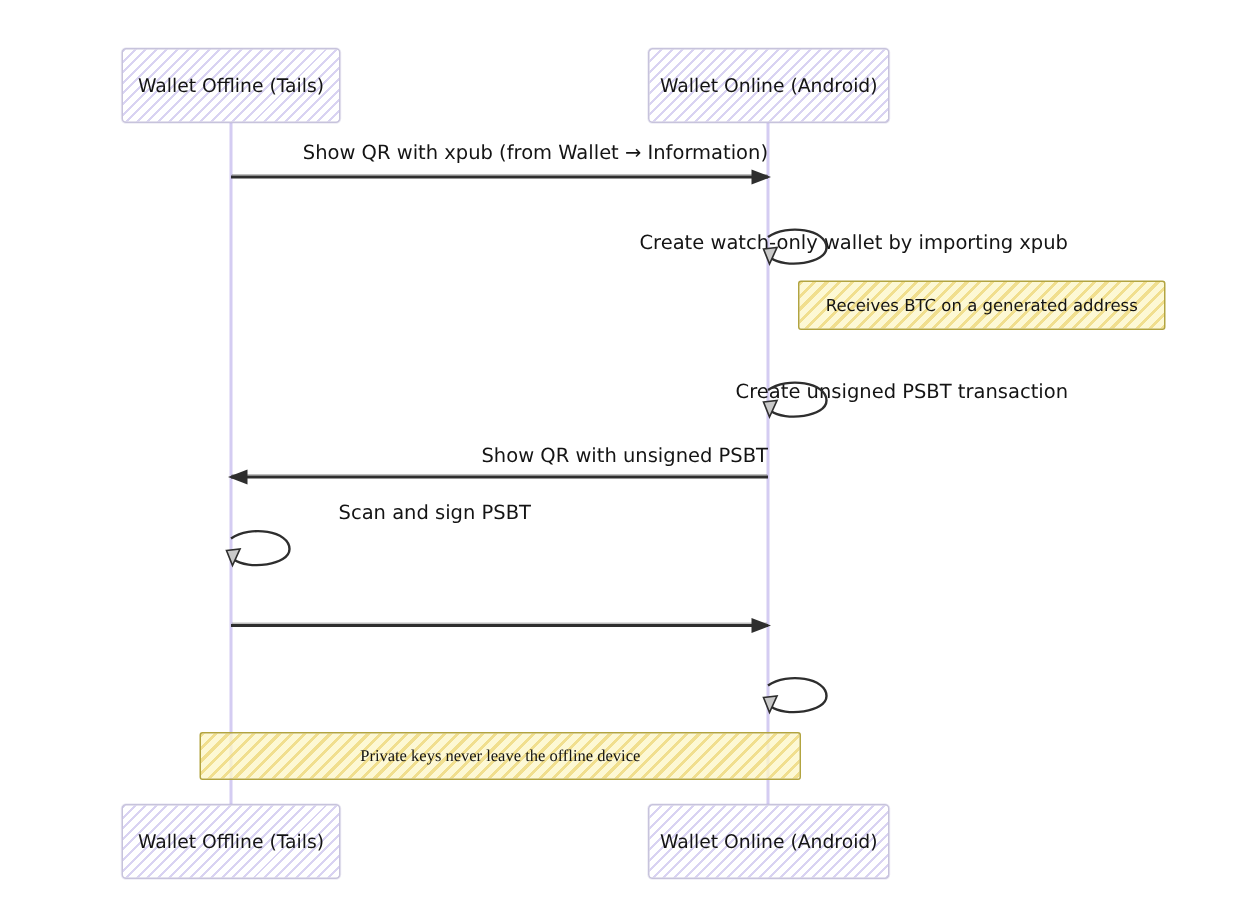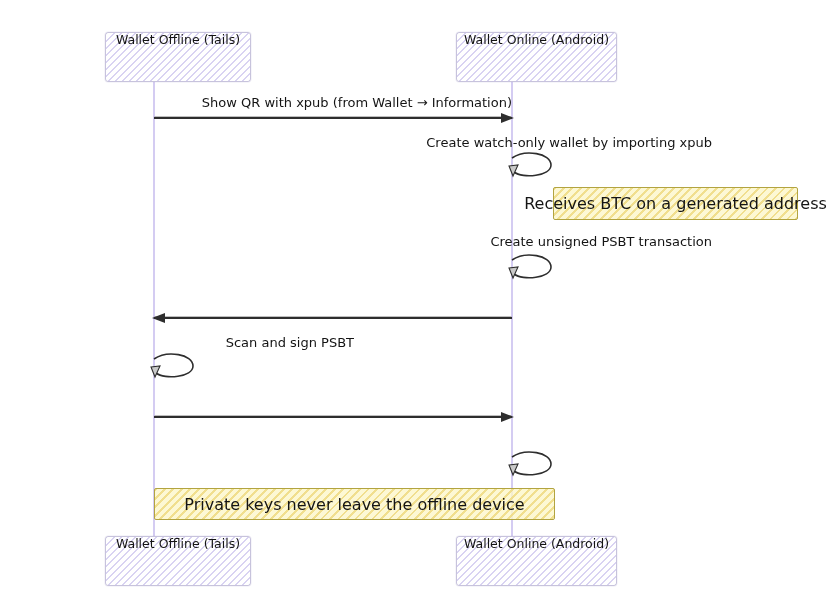--- a/index.html
+++ b/index.html
@@ -20,7 +20,7 @@
     border: 1.3px solid var(--actor-border, #c7c3dc);
     border-radius: 3px;
     display: flex;
-    align-items: flex-start;
+    align-items: center;
     justify-content: center;
     text-align: center;
     font-size: 12.5px;
@@ -31,7 +31,6 @@
         var(--actor-hatch, #d9d3f2) 0 1.4px,
         rgba(255,255,255,0.93) 1.4px 5px);
     box-shadow: 0 0 0 0.5px rgba(160,155,200,0.2);
-    margin-left: 24px;
   }
   .actor.top-left     { left: 81px;  top: 32px;  width: 146px; height: 50px; }
   .actor.top-right    { left: 432px; top: 32px;  width: 161px; height: 50px; }

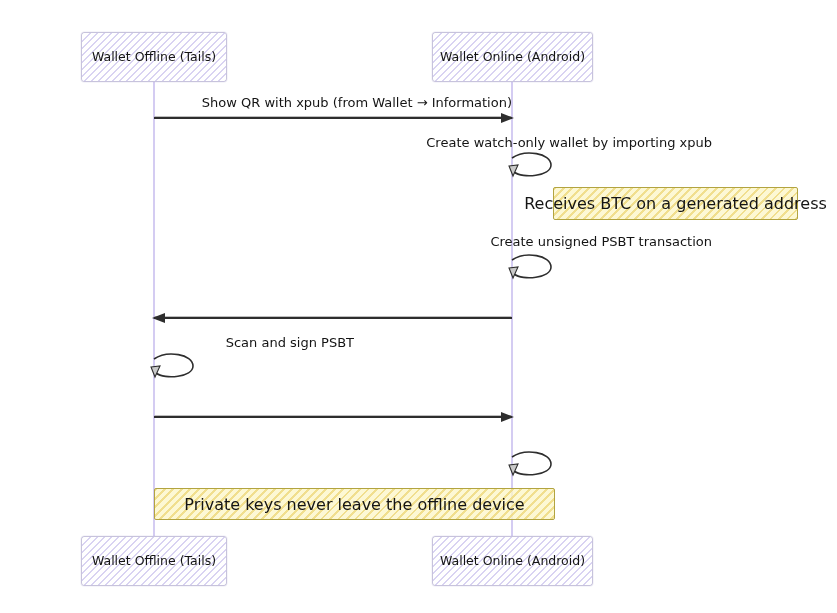--- a/index.html
+++ b/index.html
@@ -58,7 +58,7 @@
     z-index: 2;
   }
   .between { left: 154px; width: 358px; }
-  .on-online  { left: 312px; width: 400px; }
+  .on-online  { left: 312px; width: 400px; margin-top: 20px; }
   .on-offline { left: -46px; width: 400px; }
 
   

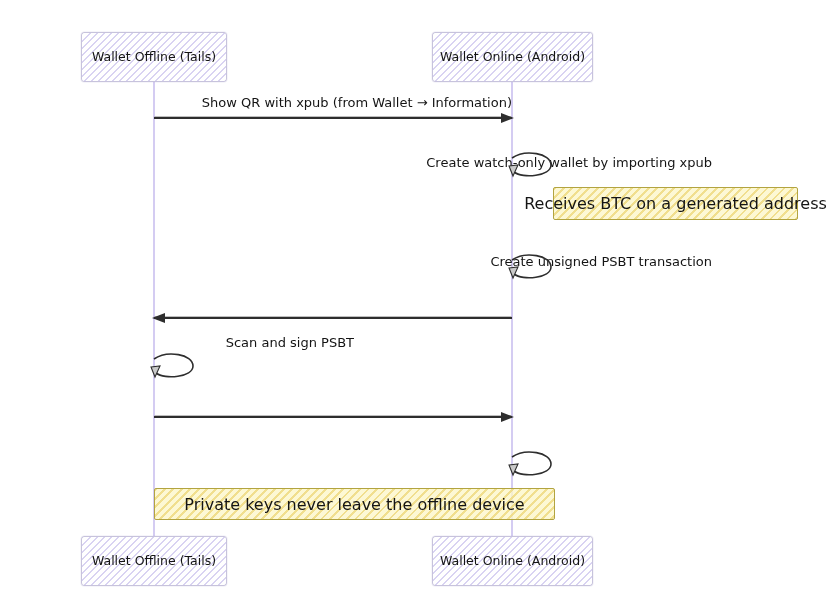--- a/index.html
+++ b/index.html
@@ -109,14 +109,13 @@
     align-items: center;
     justify-content: center;
     text-align: left;
-    font-size: 16px;
+    font-size: 11px;
     white-space: nowrap;
     z-index: 3;
     background:
       repeating-linear-gradient(135deg,
         rgba(240,221,136,0.95) 0 2px,
         rgba(252,246,200,0.78) 2px 6px);
-    margin-left: 21px;
   }
   .note.over-online { left: 532px; top: 187px; width: 245px; height: 33px; }
   .note.over-both   { left: 133px; top: 488px; width: 401px; height: 32px; }

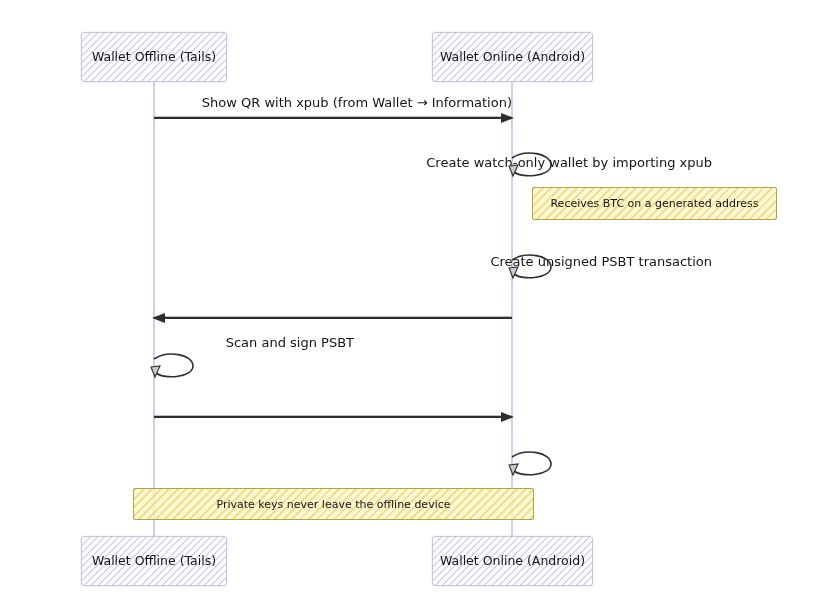--- a/index.html
+++ b/index.html
@@ -154,6 +154,7 @@
     <path class="head" d="M4 15 L13 14 L8 25 Z"></path>
   </svg>
 
+  <div class="msg-label between" style="top:297px">Show QR with unsigned PSBT</div>
   <div class="arrow left" style="top:317px"></div>
 
   <div class="msg-label on-offline" style="top:335px">Scan and sign PSBT</div>

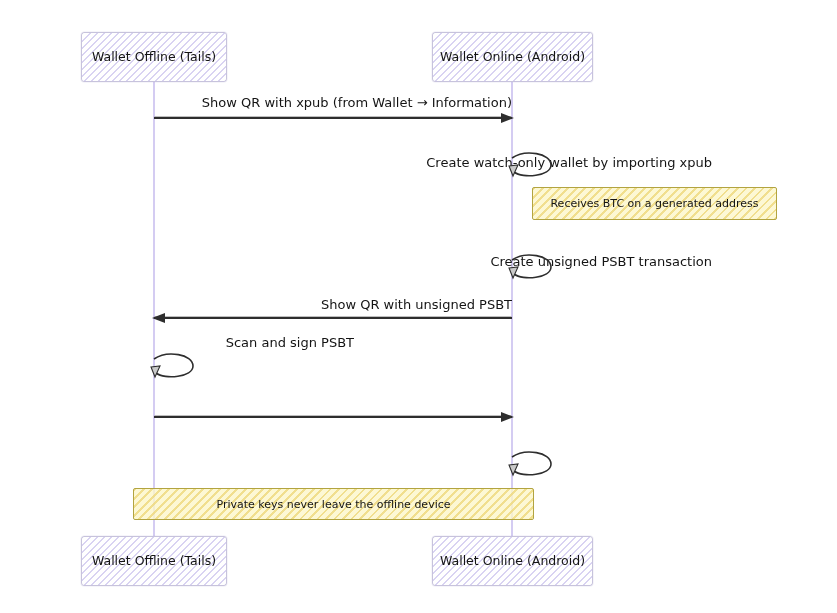--- a/index.html
+++ b/index.html
@@ -118,7 +118,7 @@
         rgba(252,246,200,0.78) 2px 6px);
   }
   .note.over-online { left: 532px; top: 187px; width: 245px; height: 33px; }
-  .note.over-both   { left: 133px; top: 488px; width: 401px; height: 32px; }
+  .note.over-both   { left: 133px; top: 488px; width: 401px; height: 32px; font-family: Liberation Serif, serif; }
 </style>
 </head>
 <body>

